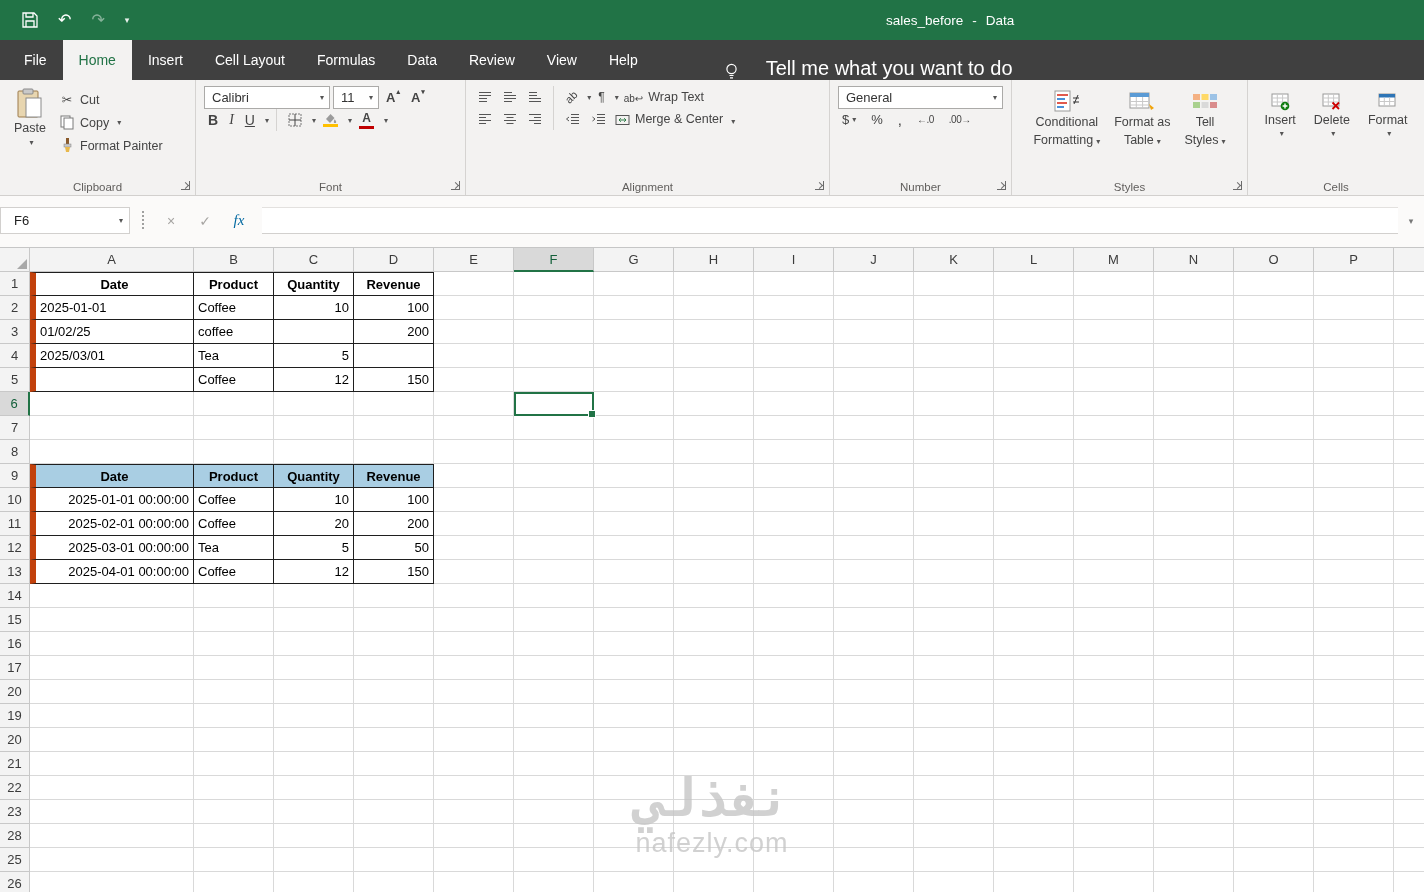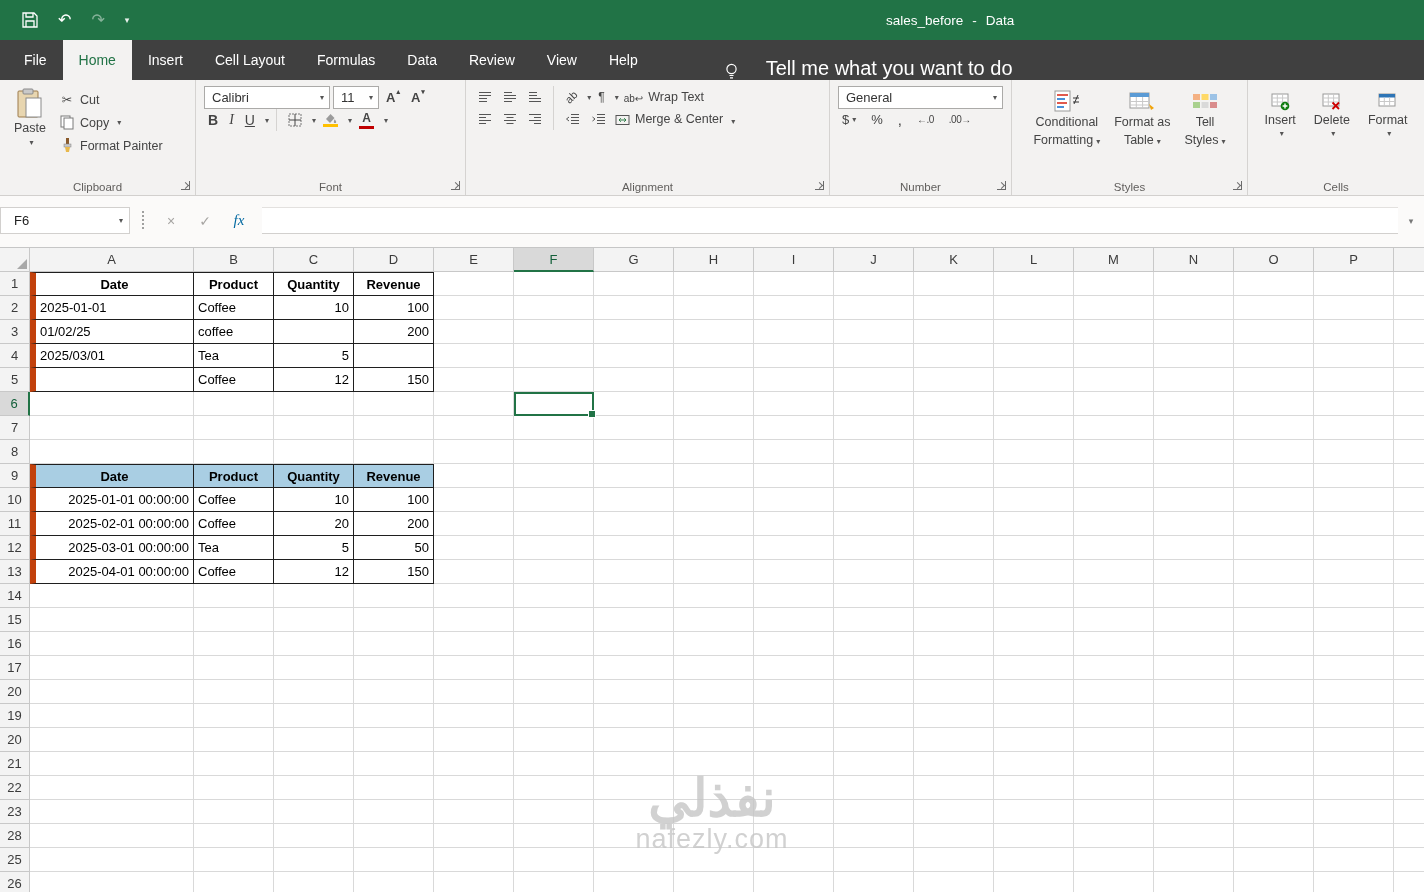--- a/index.html
+++ b/index.html
@@ -89,7 +89,7 @@
   .selection{position:absolute;border:2px solid #217346;pointer-events:none;z-index:4;background:transparent}
   .selection::after{content:"";position:absolute;right:-4px;bottom:-4px;width:6px;height:6px;background:#217346;border:1px solid #fff}
   .watermark{position:absolute;left:50%;top:520px;transform:translateX(-50%);text-align:center;color:#c6c6c6;opacity:.8;pointer-events:none;z-index:6}
-  .wm-ar{font-family:Liberation Sans, sans-serif;font-size:52px;font-weight:bold;direction:rtl}
+  .wm-ar{font-family:Liberation Mono, monospace;font-size:52px;font-weight:bold;direction:rtl}
   .wm-en{font-size:27px;margin-top:-4px;letter-spacing:1px}
 
   svg{display:block}

